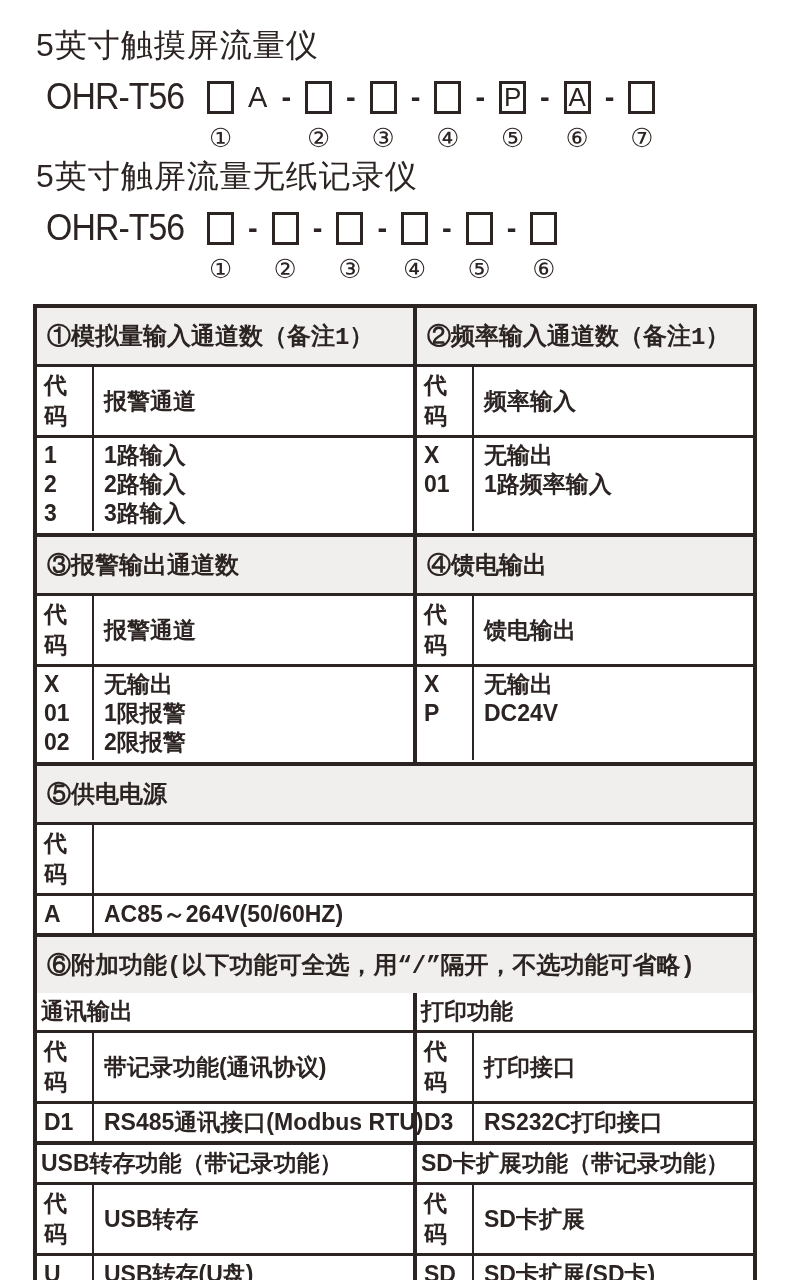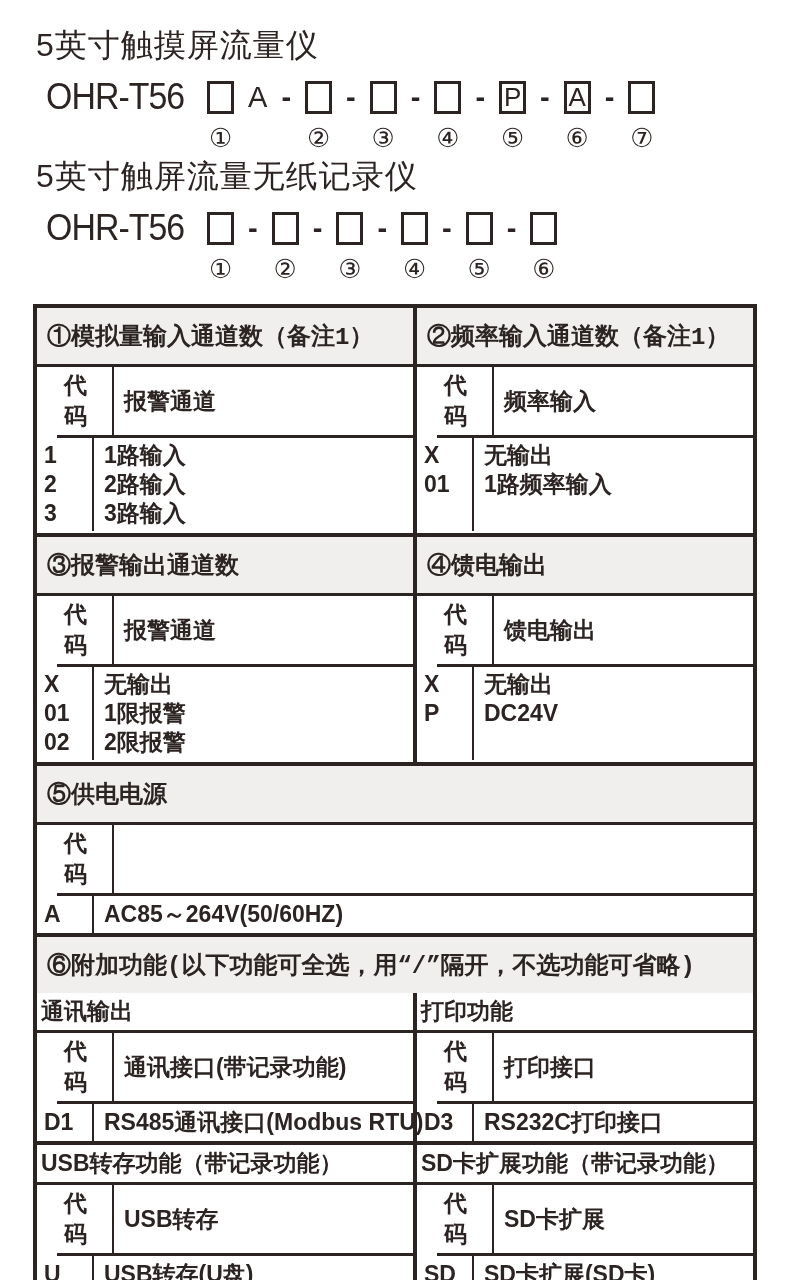--- a/index.html
+++ b/index.html
@@ -64,7 +64,7 @@
     border-bottom:3px solid var(--ink);
   }
   .row{display:grid;grid-template-columns:57px 1fr;font-size:23px;}
-  .row.colh{border-bottom:3px solid var(--ink);min-height:34px;margin-left:20px;}
+  .row.colh{border-bottom:3px solid var(--ink);min-height:34px;}
   .row.valrow{min-height:37px;}
   .row.body{flex:1;padding-bottom:2px;}
   .code{border-right:2px solid var(--ink);padding:3px 4px 3px 7px;display:flex;flex-direction:column;}

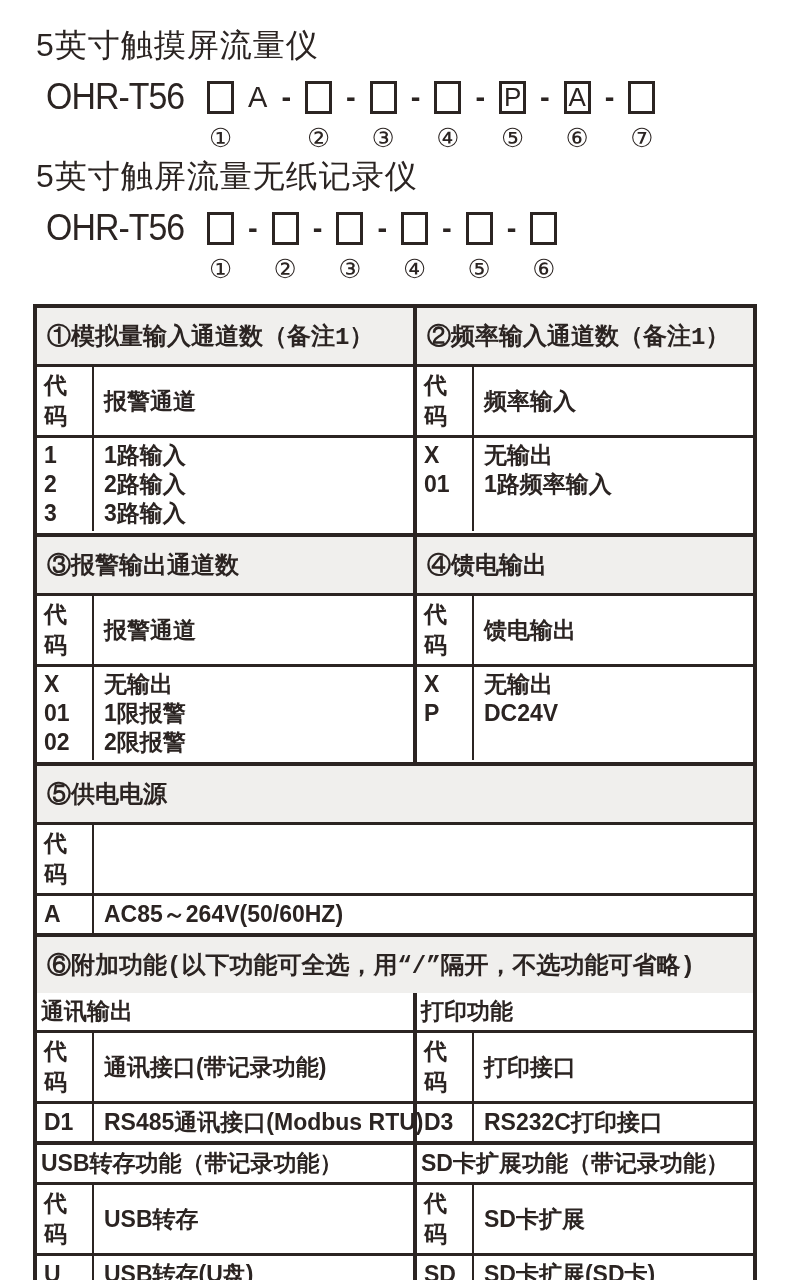--- a/index.html
+++ b/index.html
@@ -324,7 +324,7 @@
         <div class="sub-h">通讯输出</div>
         <div class="row colh">
           <span class="code">代码</span>
-          <span class="desc">通讯接口(带记录功能)</span>
+          <span class="desc">带记录功能(通讯协议)</span>
         </div>
         <div class="row valrow" style="flex:1">
           <span class="code">

